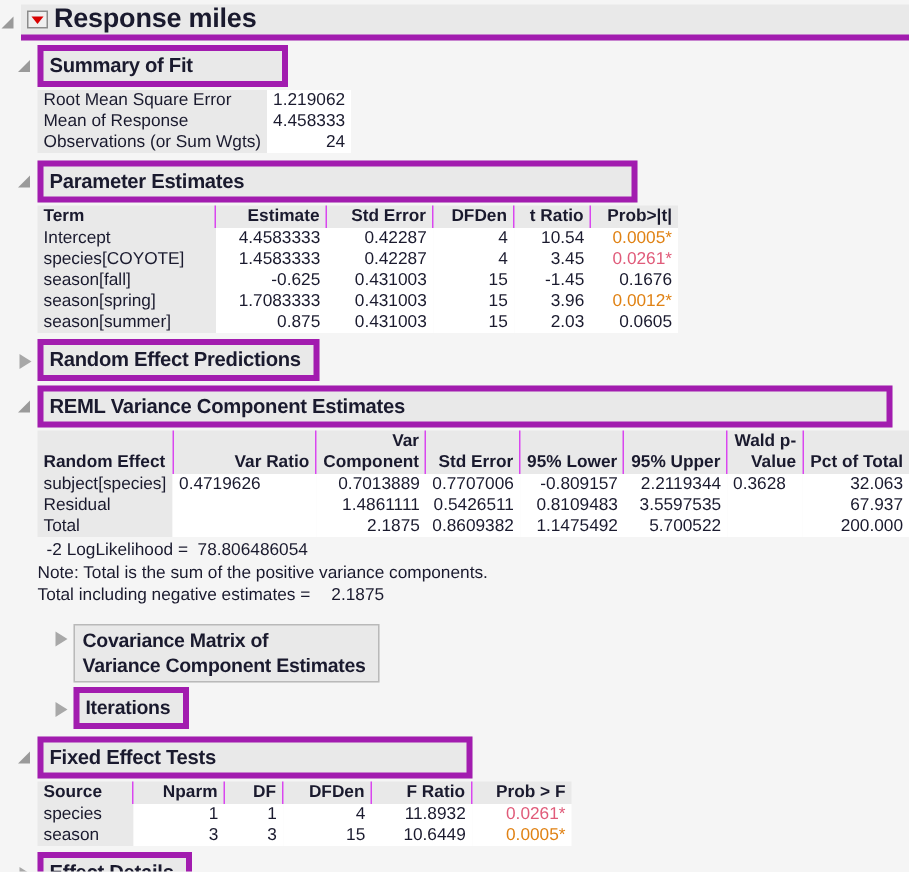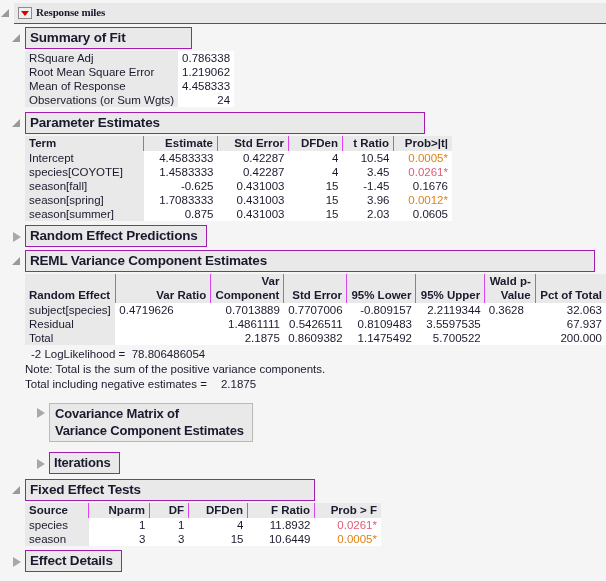--- a/index.html
+++ b/index.html
@@ -64,9 +64,8 @@
     white-space: nowrap;
   }
   .titlebar.h1 {
-    font-size: 11px;
+    font-size: 18px;
     letter-spacing: -0.15px;
-    font-family: Liberation Serif, serif;
   }
   .titlebar.h2 {
     font-size: 13.5px;

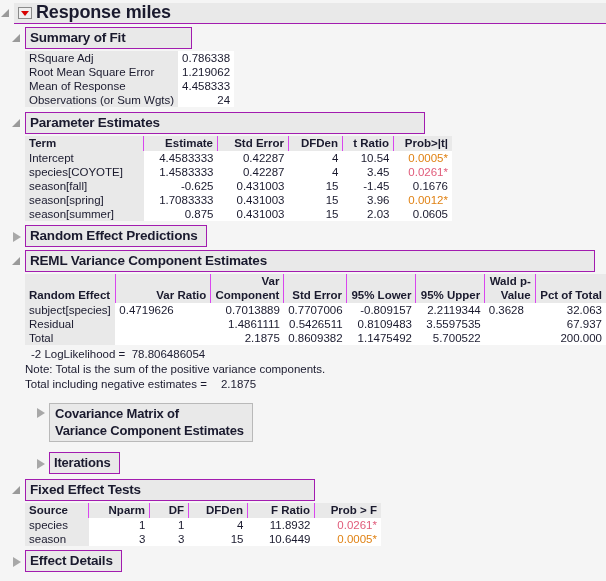--- a/index.html
+++ b/index.html
@@ -55,7 +55,7 @@
   }
   .titlebar {
     background: #e9e9e9;
-    border: 1px solid #a21caf;
+    border: 4px solid #a21caf;
     font-weight: bold;
     padding: 2px 8px 3px 4px;
     line-height: 15px;

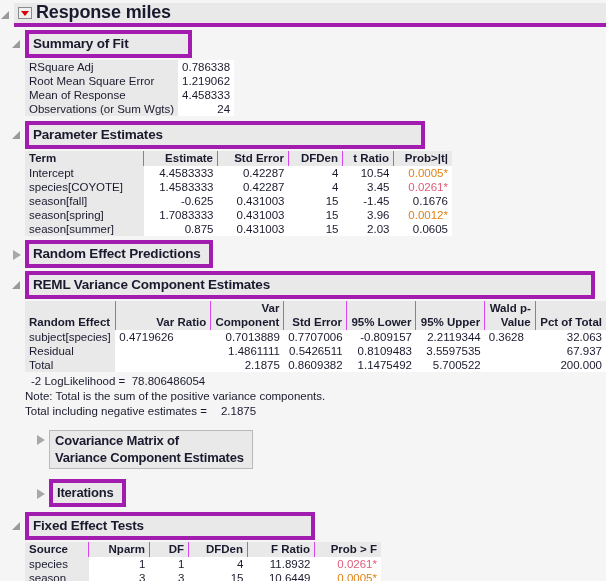--- a/index.html
+++ b/index.html
@@ -177,10 +177,6 @@
     <table style="margin-left:14px; margin-top:2px;">
       <tbody>
         <tr>
-          <td class="lbl">RSquare Adj</td>
-          <td class="num">0.786338</td>
-        </tr>
-        <tr>
           <td class="lbl">Root Mean Square Error</td>
           <td class="num">1.219062</td>
         </tr>

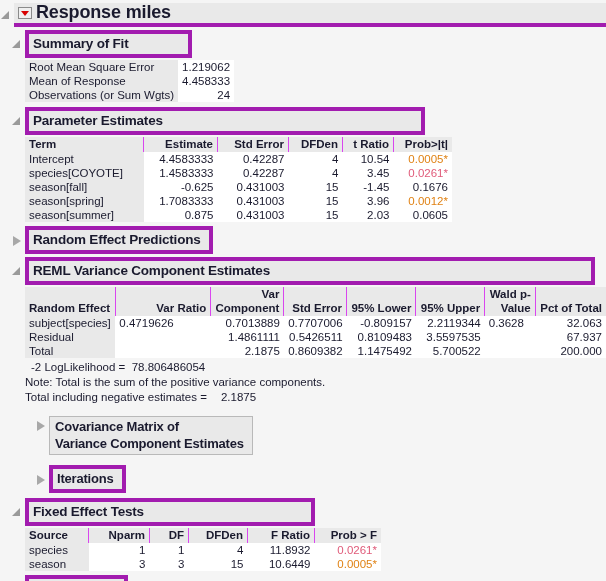--- a/index.html
+++ b/index.html
@@ -348,7 +348,7 @@
       </span>
     </div>
 
-    <div class="outline-row" style="margin-left:24px; margin-top:10px;">
+    <div class="outline-row" style="margin-left:24px; margin-top:3px;">
       <span class="tri closed"></span>
       <span class="titlebar h3">Iterations</span>
     </div>

